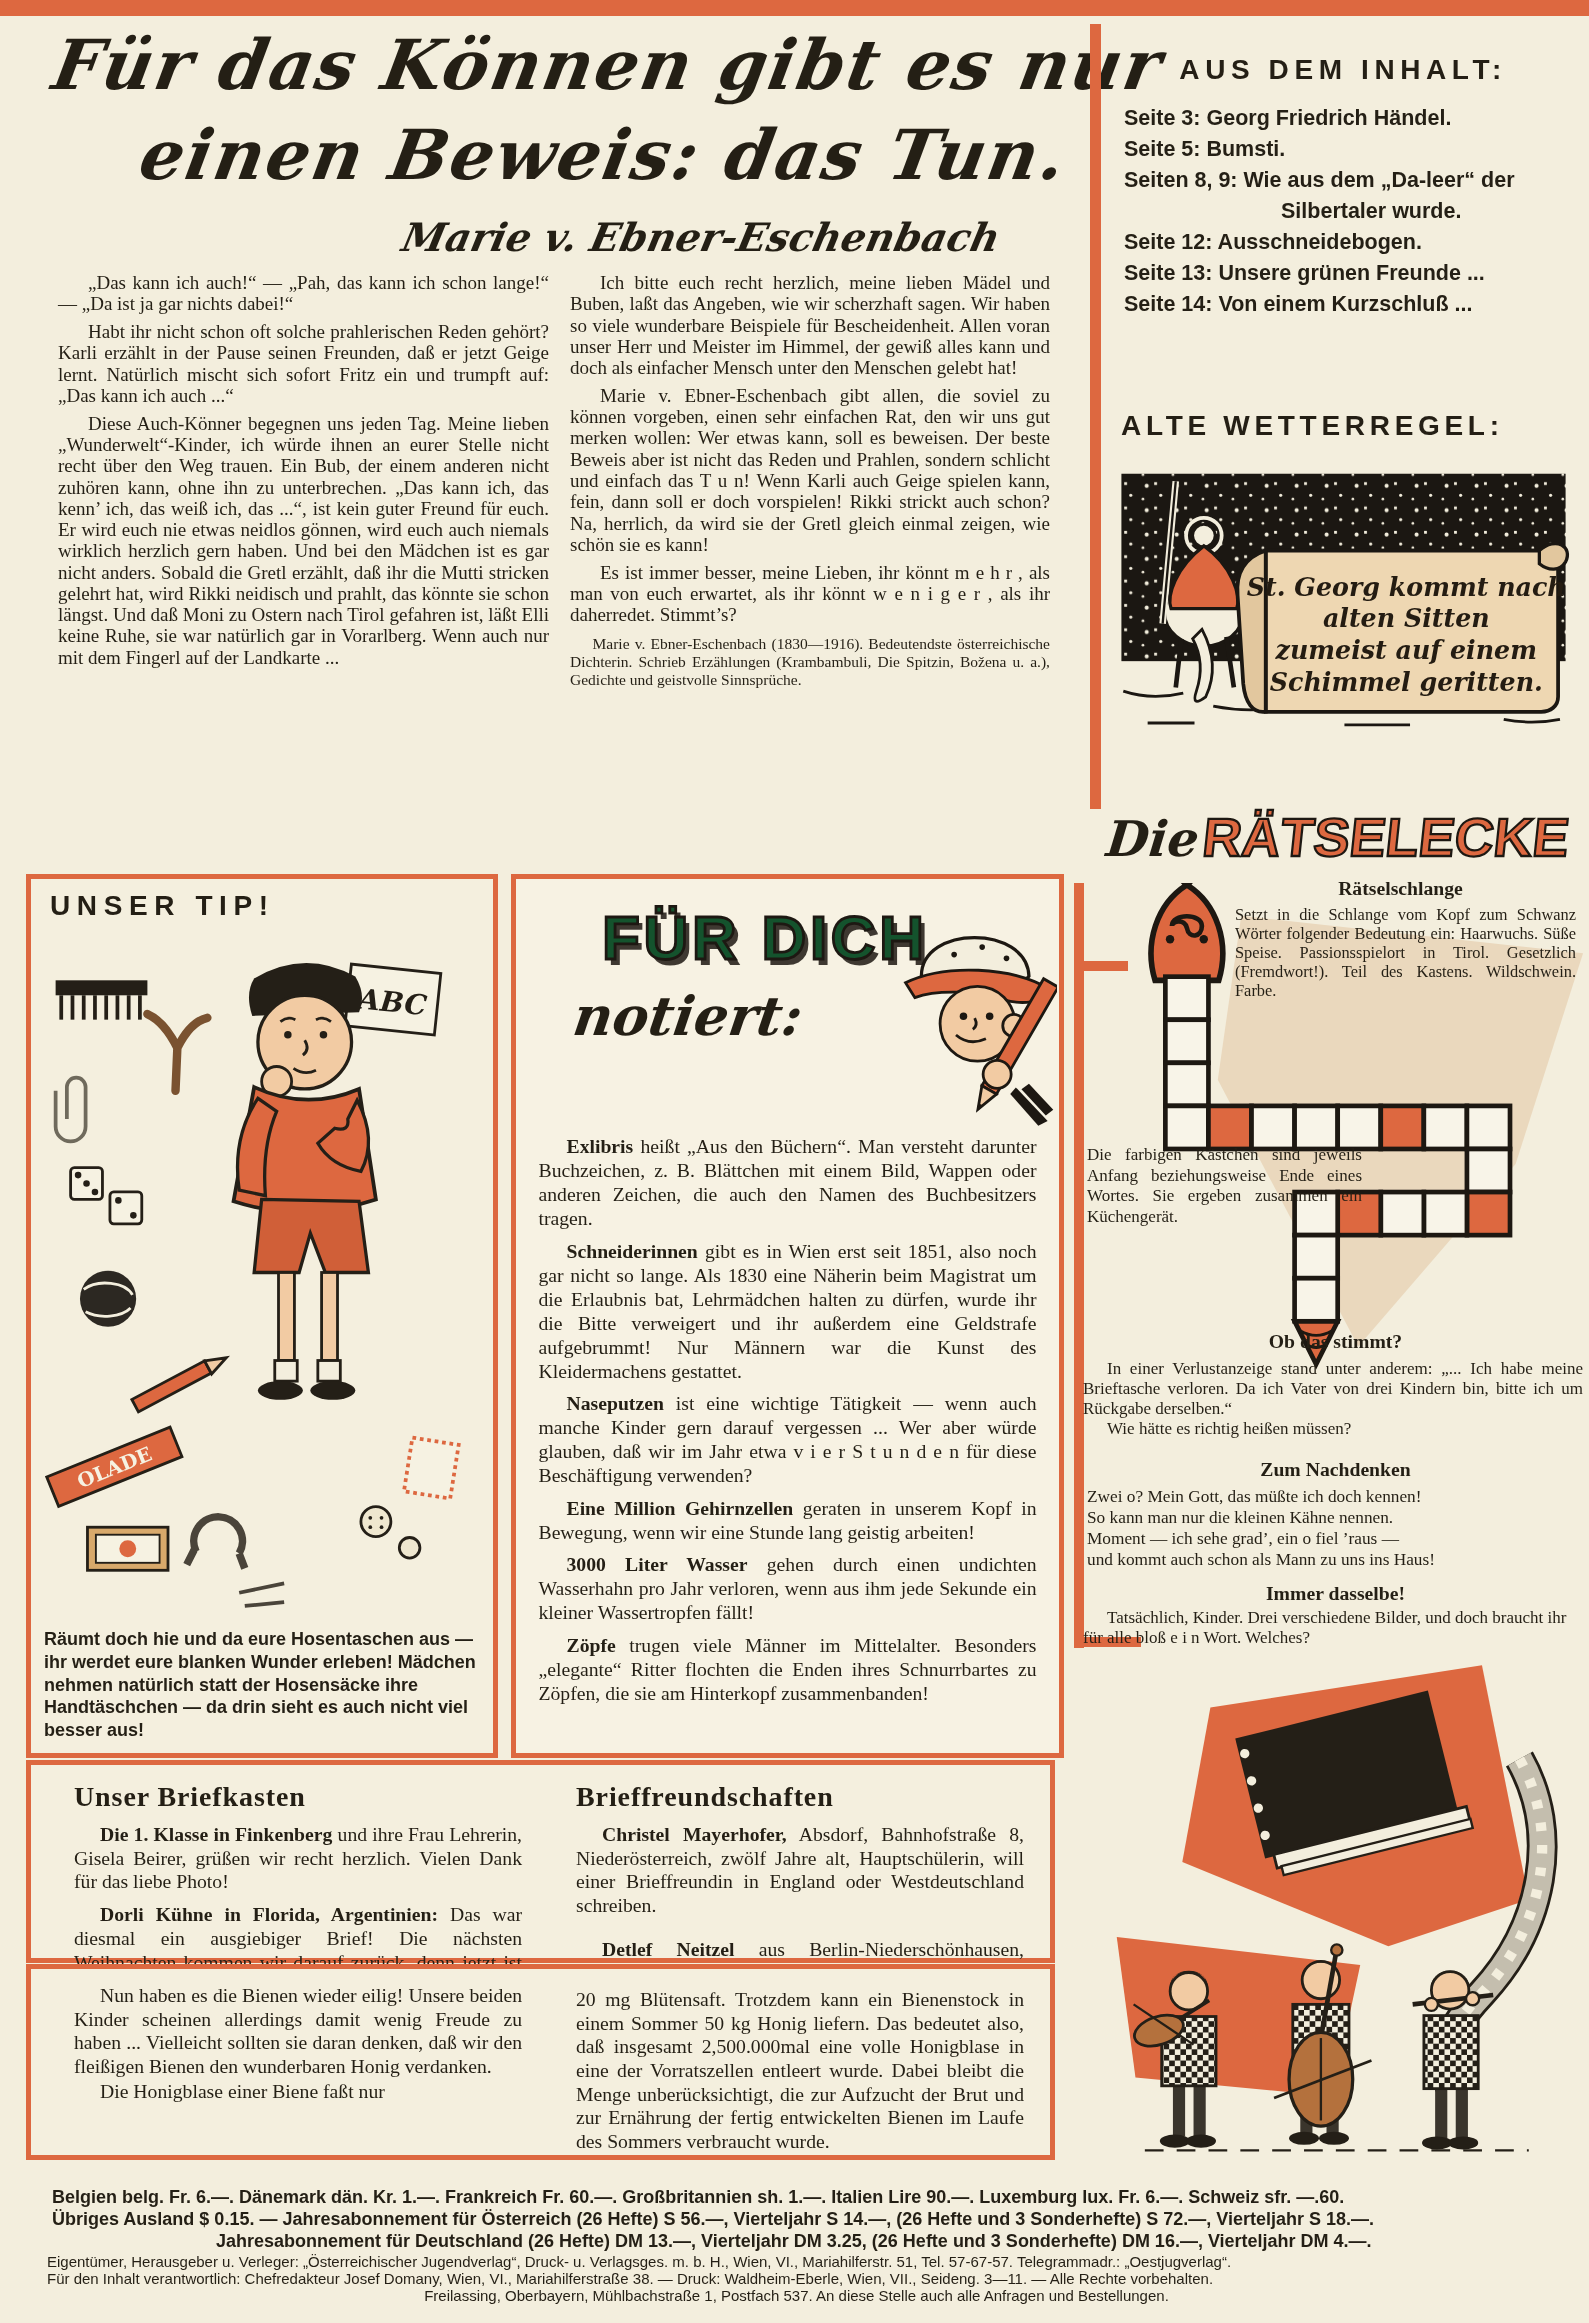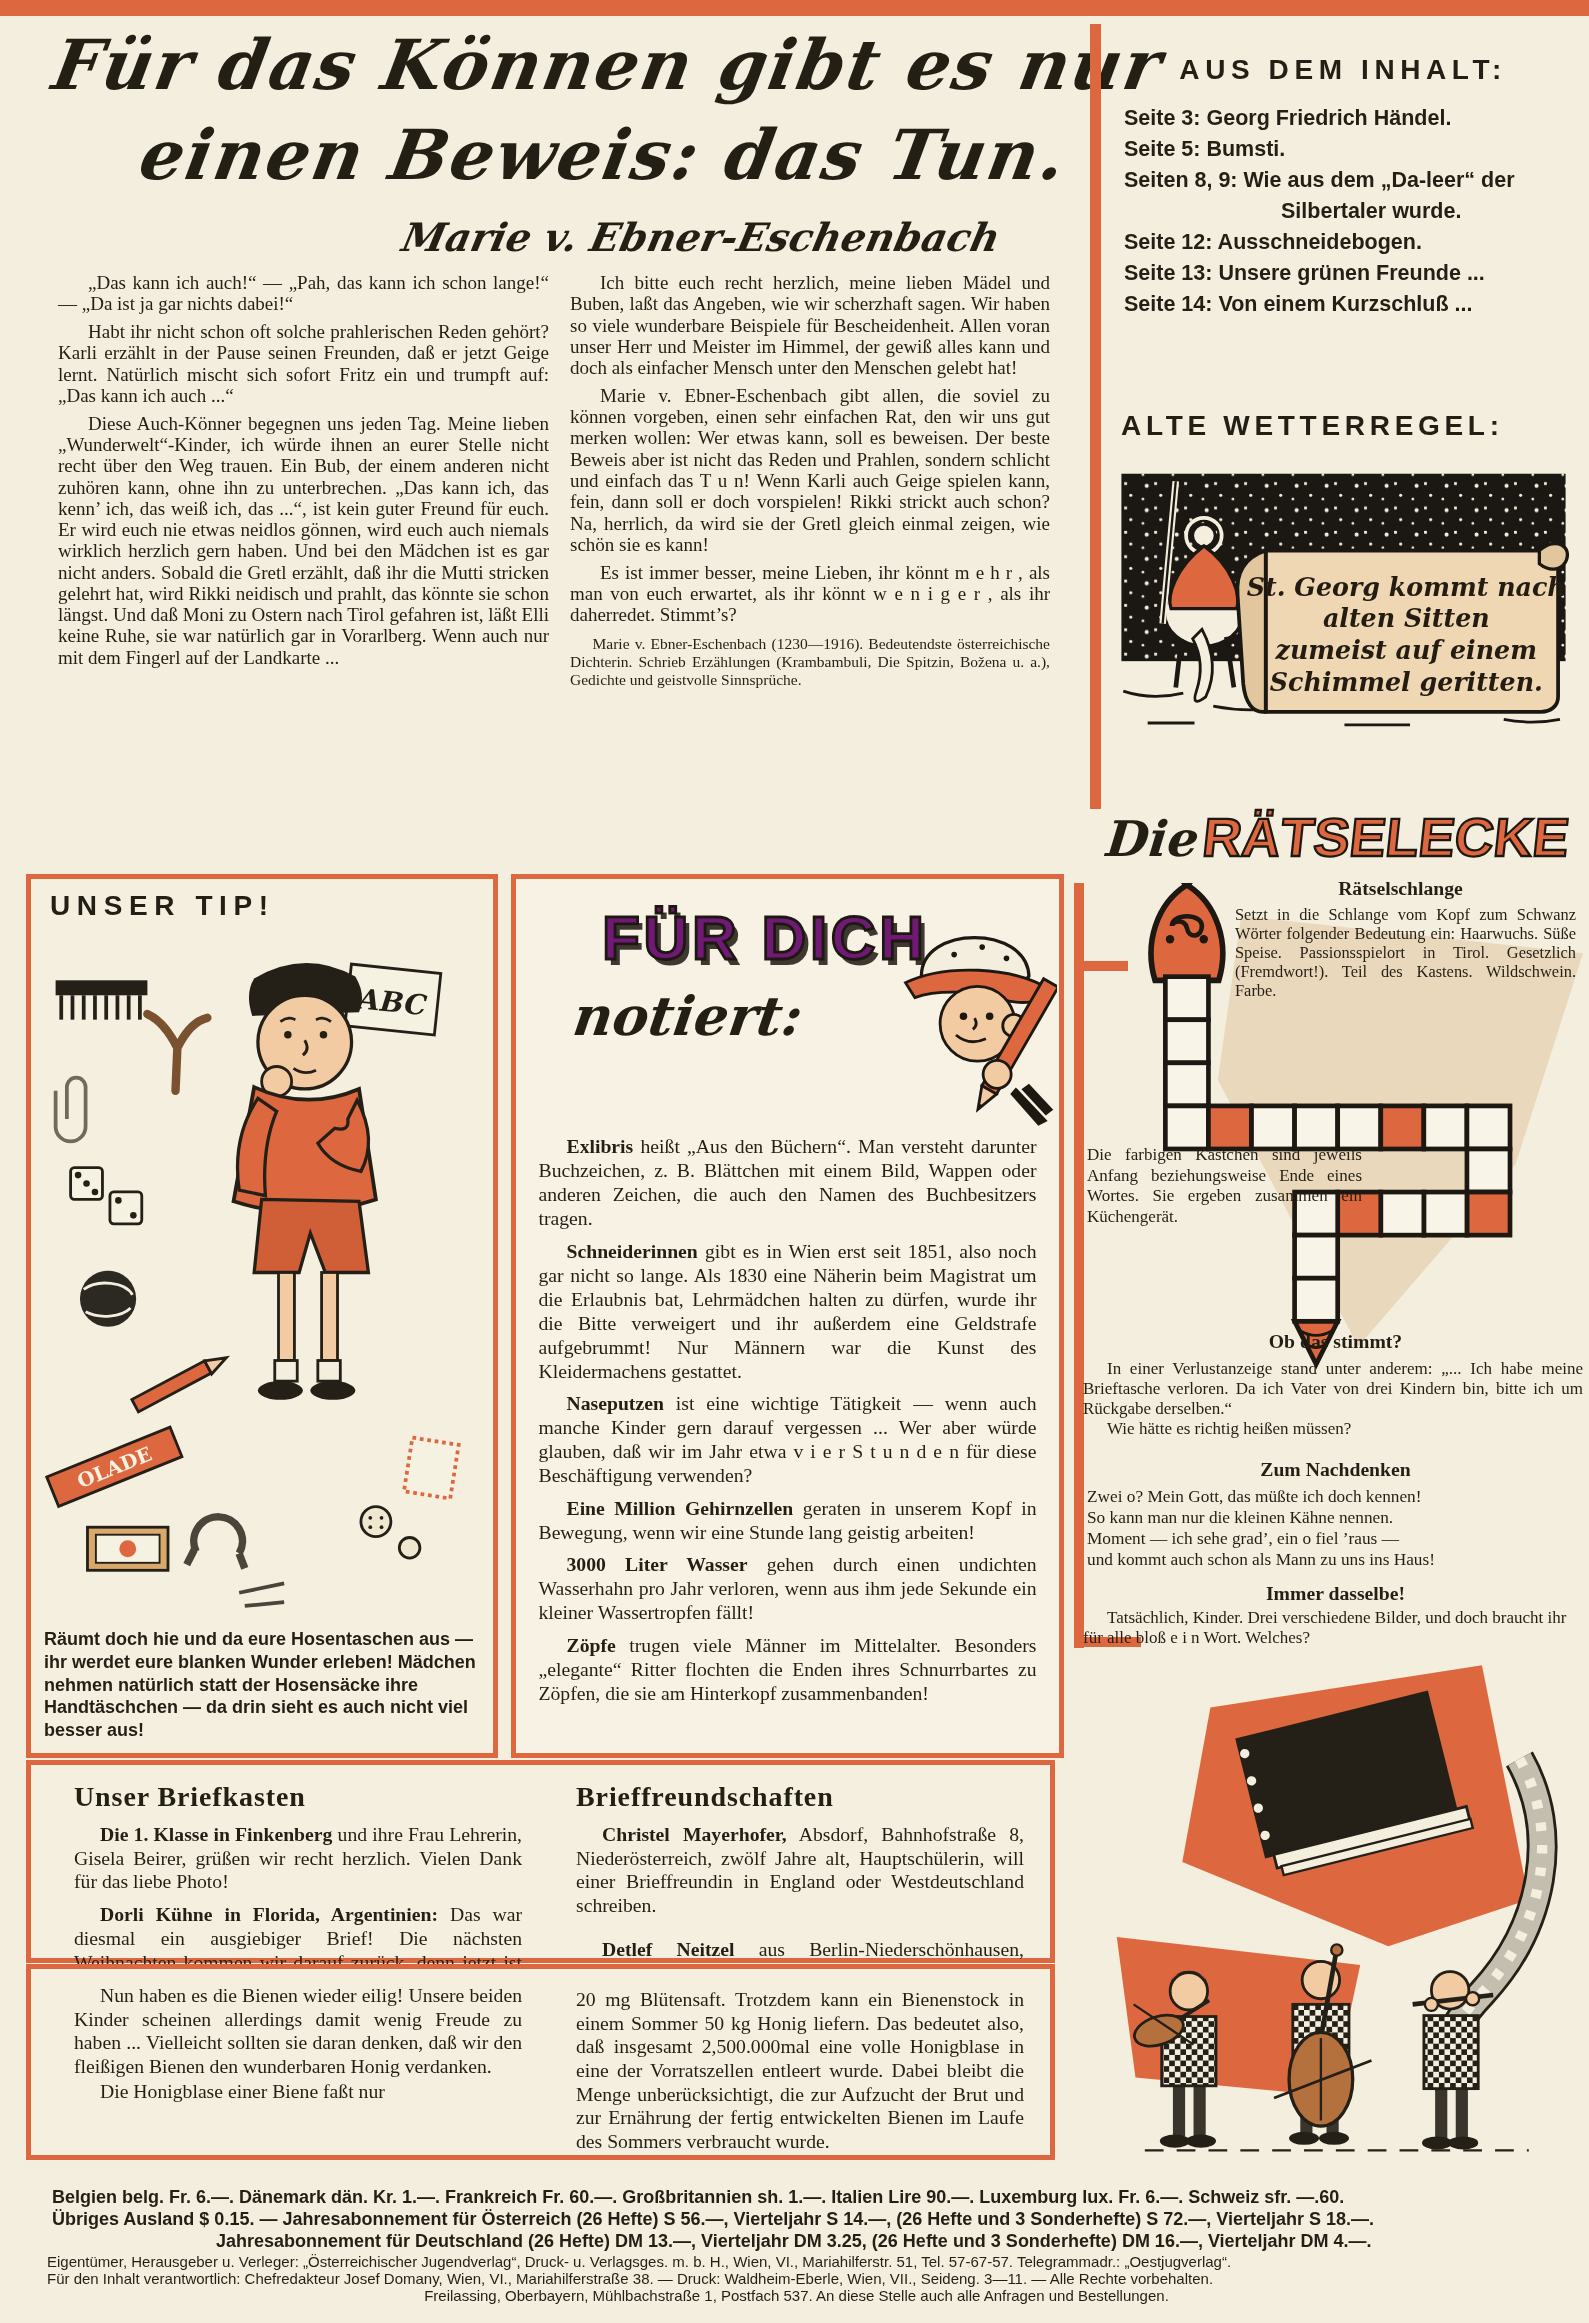--- a/index.html
+++ b/index.html
@@ -158,7 +158,7 @@
     <p>Ich bitte euch recht herzlich, meine lieben Mädel und Buben, laßt das Angeben, wie wir scherzhaft sagen. Wir haben so viele wunderbare Beispiele für Bescheidenheit. Allen voran unser Herr und Meister im Himmel, der gewiß alles kann und doch als einfacher Mensch unter den Menschen gelebt hat!</p>
     <p>Marie v. Ebner-Eschenbach gibt allen, die soviel zu können vorgeben, einen sehr einfachen Rat, den wir uns gut merken wollen: Wer etwas kann, soll es beweisen. Der beste Beweis aber ist nicht das Reden und Prahlen, sondern schlicht und einfach das T u n! Wenn Karli auch Geige spielen kann, fein, dann soll er doch vorspielen! Rikki strickt auch schon? Na, herrlich, da wird sie der Gretl gleich einmal zeigen, wie schön sie es kann!</p>
     <p>Es ist immer besser, meine Lieben, ihr könnt m e h r , als man von euch erwartet, als ihr könnt w e n i g e r , als ihr daherredet. Stimmt’s?</p>
-    <div class="bio">Marie v. Ebner-Eschenbach (1230—1916). Bedeutendste österreichische Dichterin. Schrieb Erzählungen (Krambambuli, Die Spitzin, Božena u. a.), Gedichte und geistvolle Sinnsprüche.</div>
+    <div class="bio">Marie v. Ebner-Eschenbach (1830—1916). Bedeutendste österreichische Dichterin. Schrieb Erzählungen (Krambambuli, Die Spitzin, Božena u. a.), Gedichte und geistvolle Sinnsprüche.</div>
   </section>
 
   <section class="box tip-box">

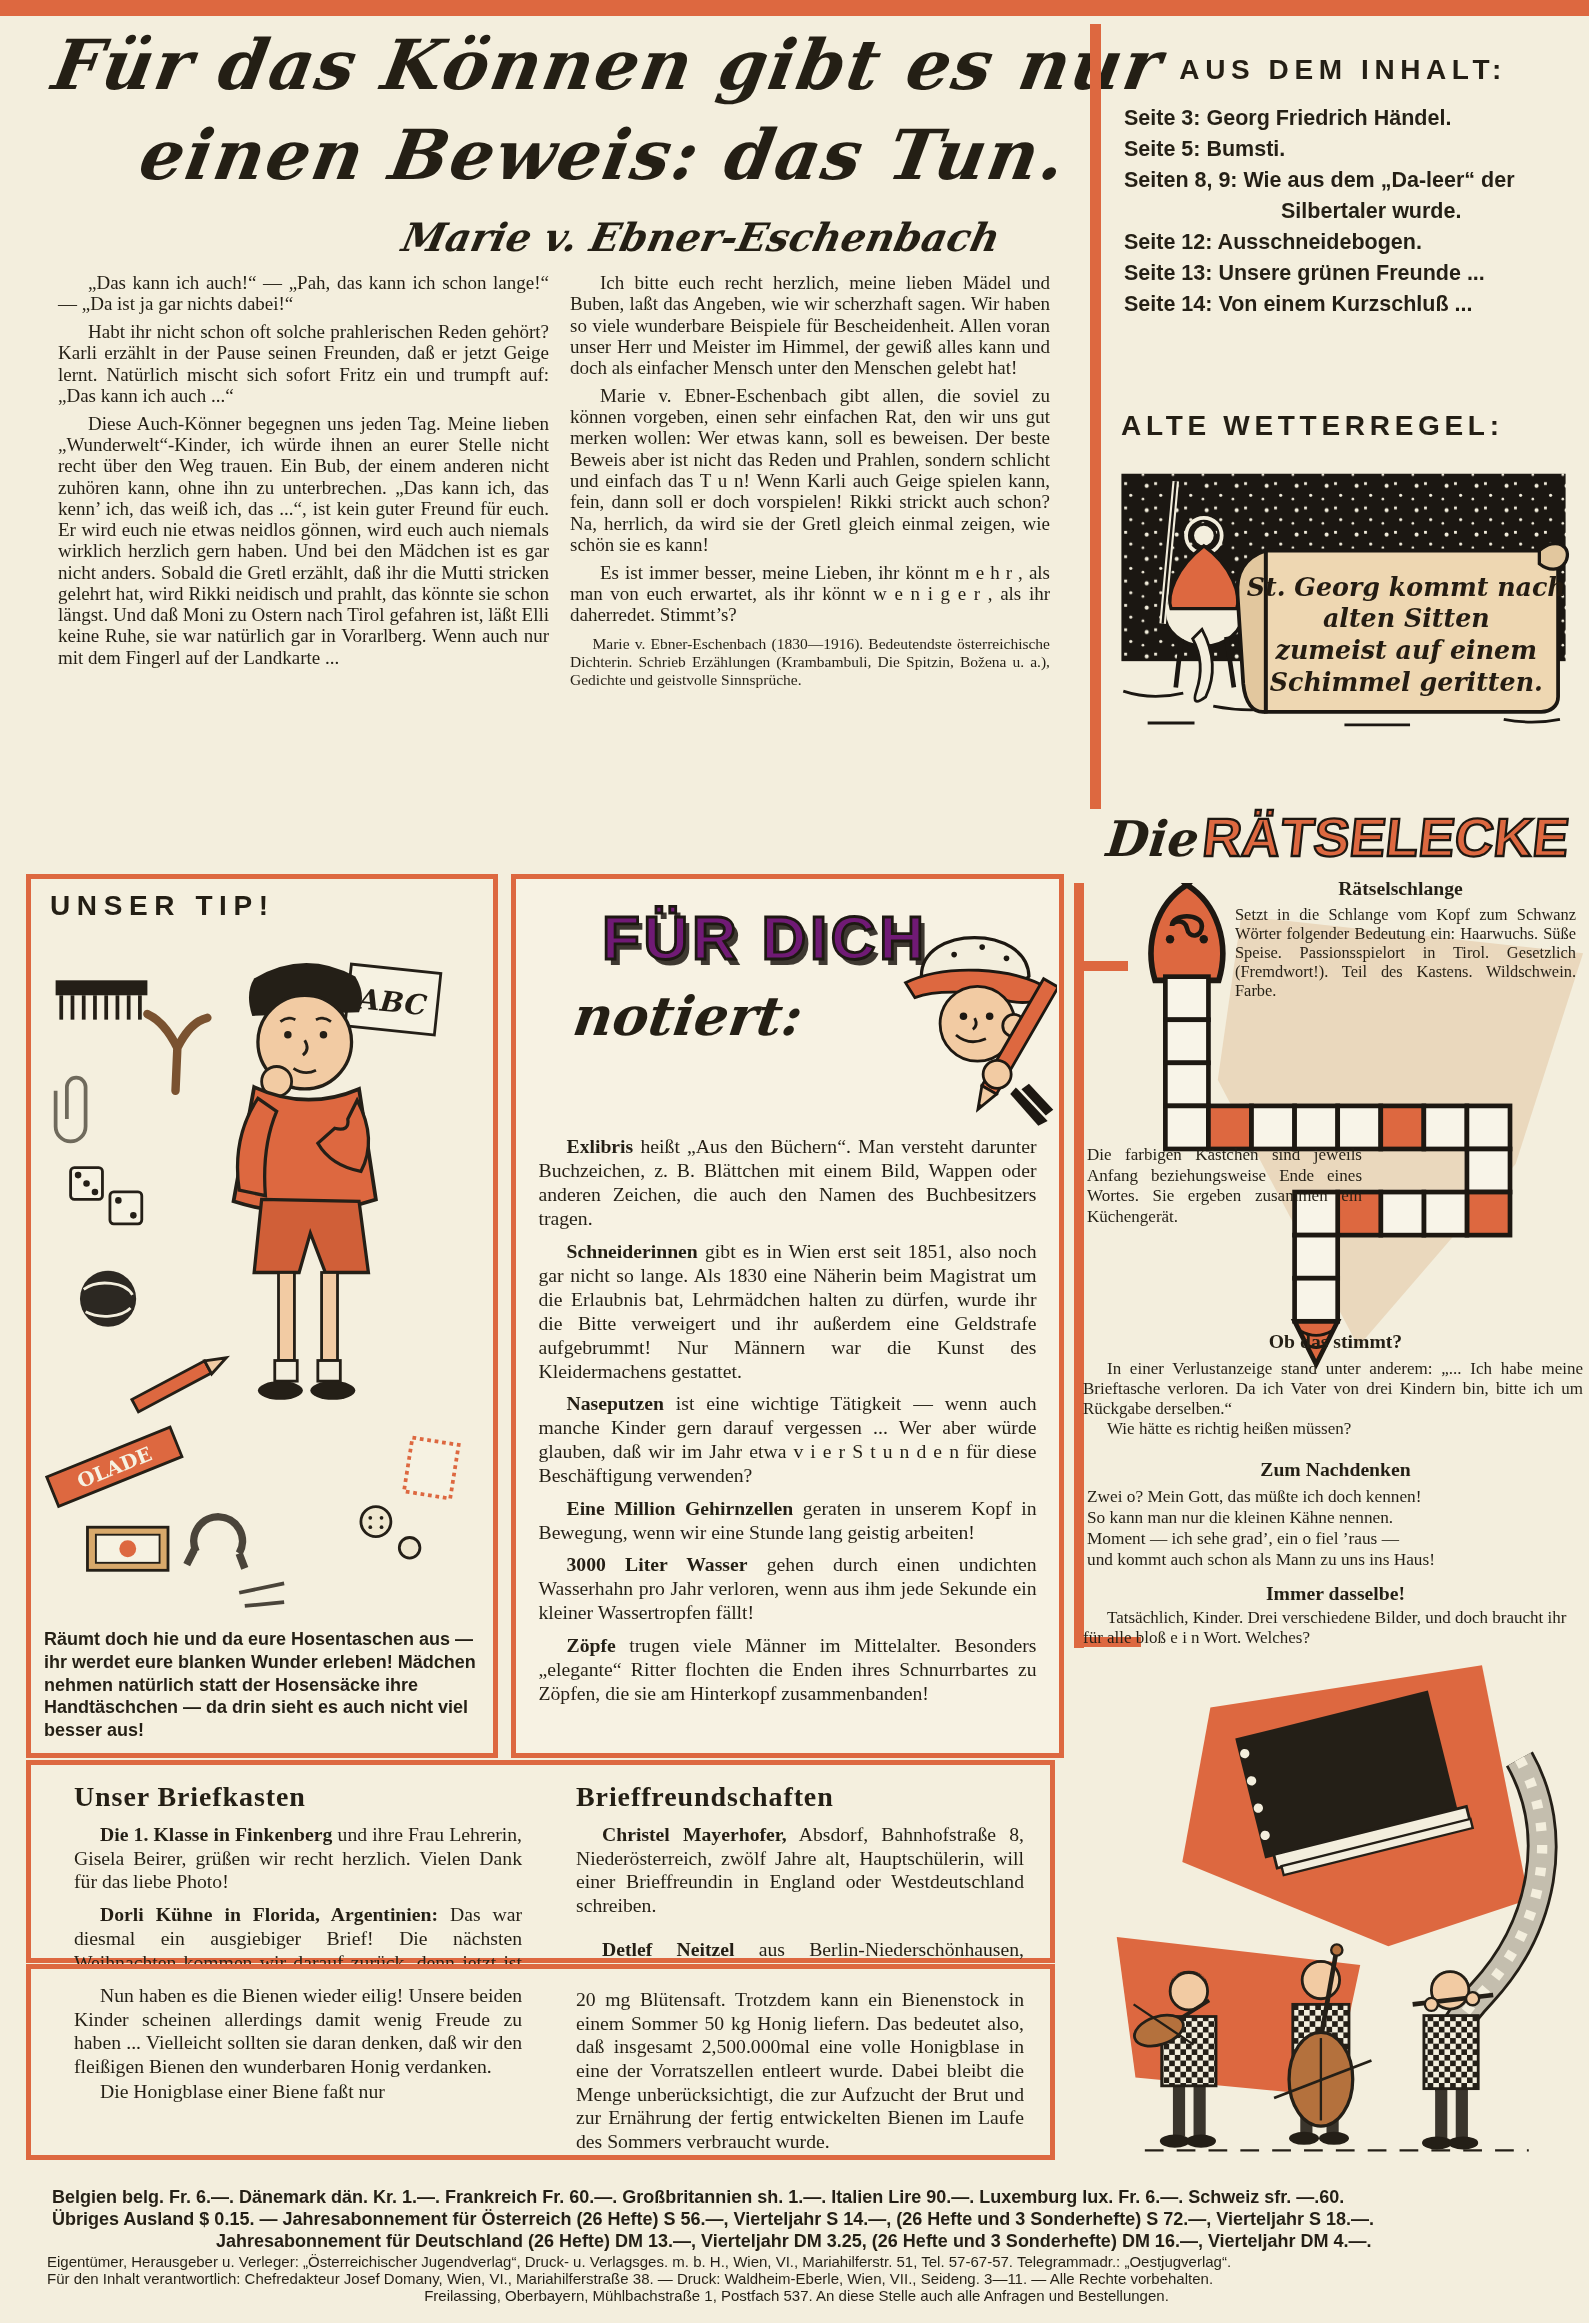--- a/index.html
+++ b/index.html
@@ -39,7 +39,7 @@
 
   
   .not-box{left:511px;top:874px;width:543px;height:874px;background:#f7f2e3;}
-  .fd-title{position:absolute;left:86px;top:22.5px;font-size:62px;font-weight:900;letter-spacing:3.7px;color:#701a75;
+  .fd-title{position:absolute;left:86px;top:22.5px;font-size:62px;font-weight:900;letter-spacing:3.7px;color:#14532d;
             -webkit-text-stroke:2.8px #1d1812;text-shadow:4.7px 5.6px 0 rgba(29,24,18,.85);}
   .fd-script{position:absolute;left:58px;top:105px;font-size:54px;transform:skewX(-8deg);}
   .not-body{position:absolute;left:22.5px;right:22.5px;top:255px;font-size:19.7px;line-height:1.22;}

